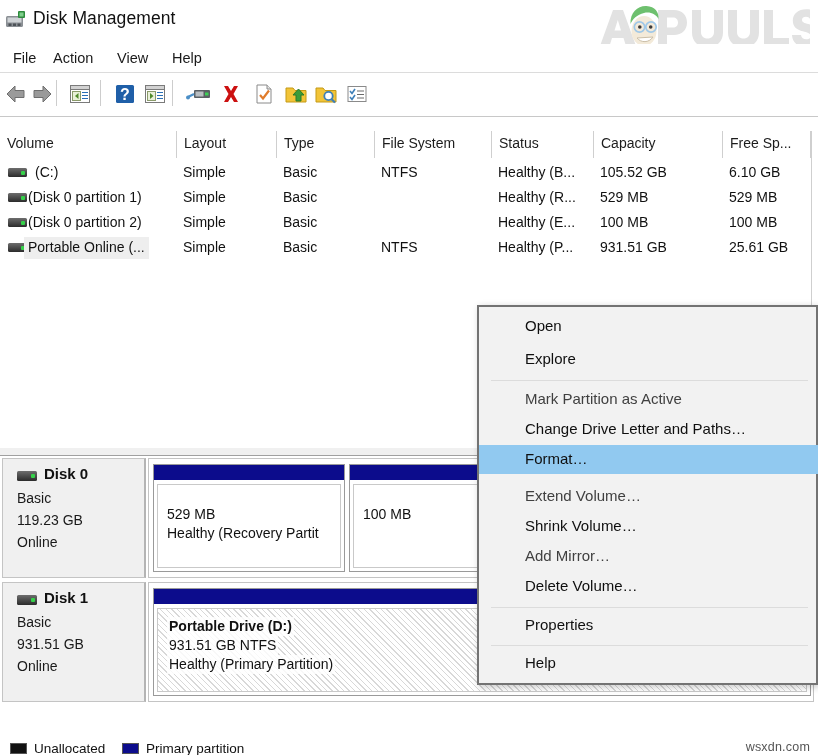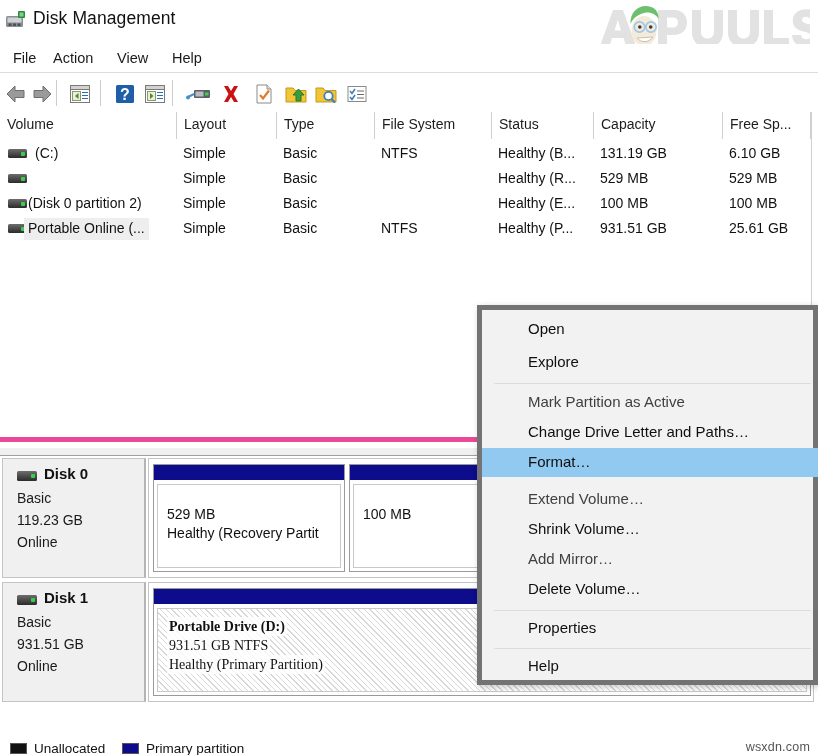--- a/index.html
+++ b/index.html
@@ -64,7 +64,7 @@
 
   
   #listpane {
-    position: absolute; left: 0; top: 112px; width: 818px; height: 330px;
+    position: absolute; left: 0; top: 131px; width: 818px; height: 330px;
     background: #ffffff;
     border-bottom: 5px solid #ec4899;
     overflow: hidden;

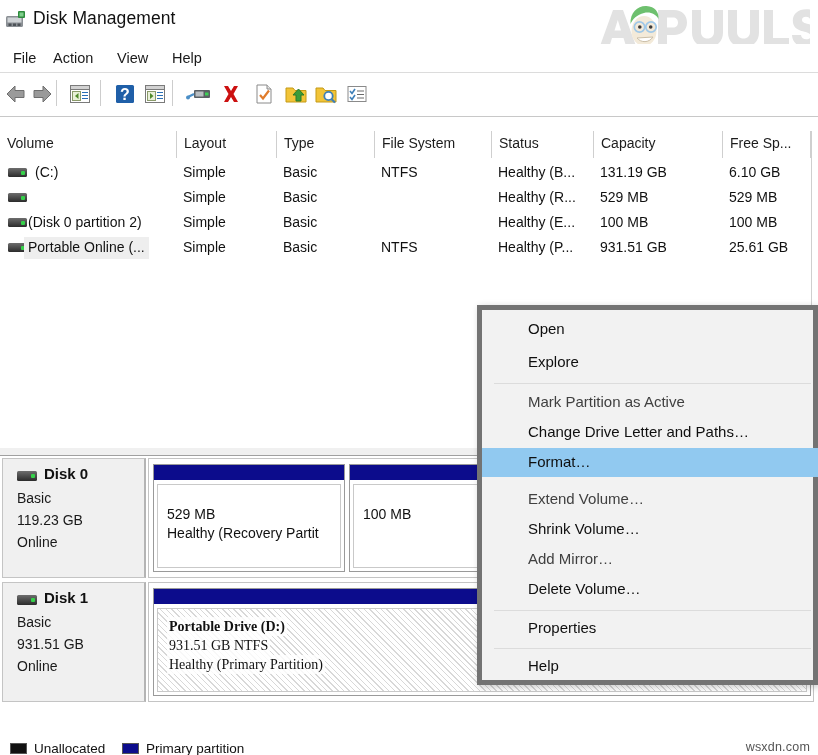--- a/index.html
+++ b/index.html
@@ -370,7 +370,7 @@
       <div class="vcell" style="left:283px">Basic</div>
       <div class="vcell" style="left:381px">NTFS</div>
       <div class="vcell" style="left:498px">Healthy (B...</div>
-      <div class="vcell" style="left:600px">131.19 GB</div>
+      <div class="vcell" style="left:600px">105.52 GB</div>
       <div class="vcell" style="left:729px">6.10 GB</div>
     </div>
 

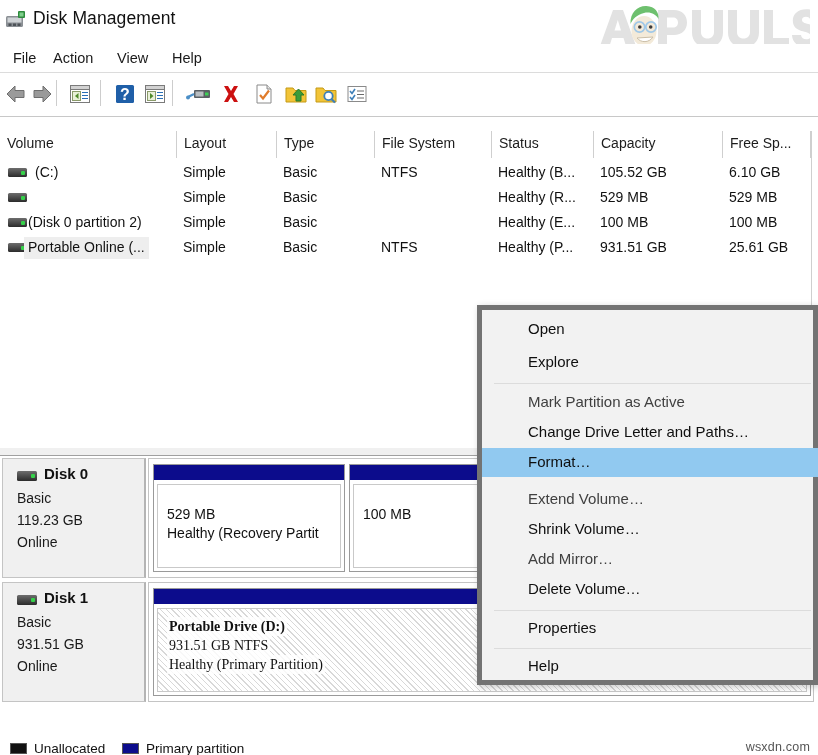--- a/index.html
+++ b/index.html
@@ -376,6 +376,7 @@
 
     <div class="vrow" style="top:55px">
       <div class="vicon"></div>
+      <div class="vname-box" style="left:24px">(Disk 0 partition 1)</div>
       <div class="vcell" style="left:183px">Simple</div>
       <div class="vcell" style="left:283px">Basic</div>
       <div class="vcell" style="left:381px"></div>

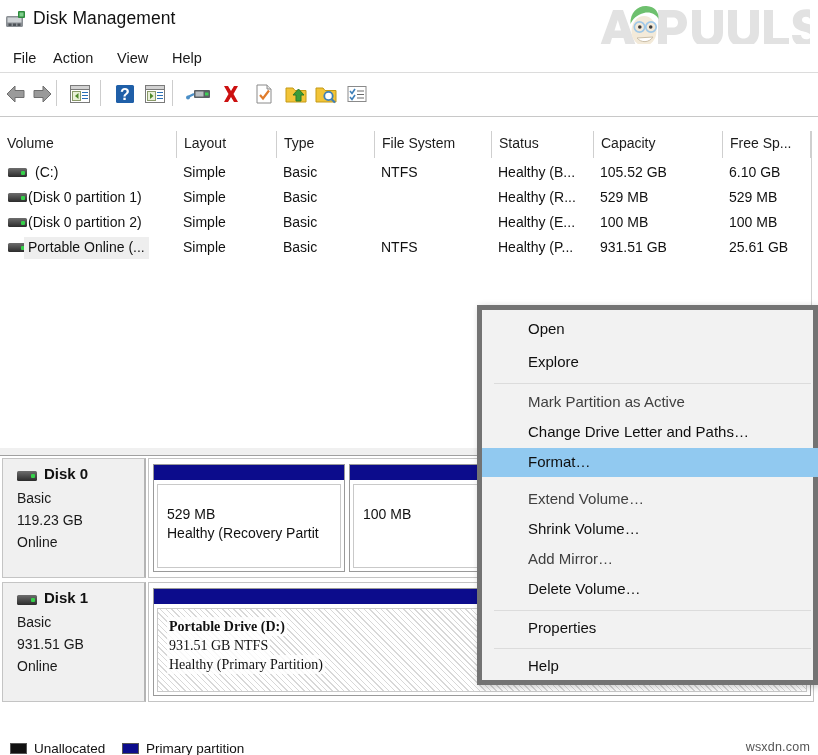--- a/index.html
+++ b/index.html
@@ -196,7 +196,7 @@
     position: absolute; left: 477px; top: 305px;
     width: 341px; height: 380px;
     background: #f2f2f2;
-    border: 5px solid #737373;
+    border: 2px solid #737373;
     box-shadow: 2px 2px 7px rgba(0,0,0,0.22);
     z-index: 50;
   }

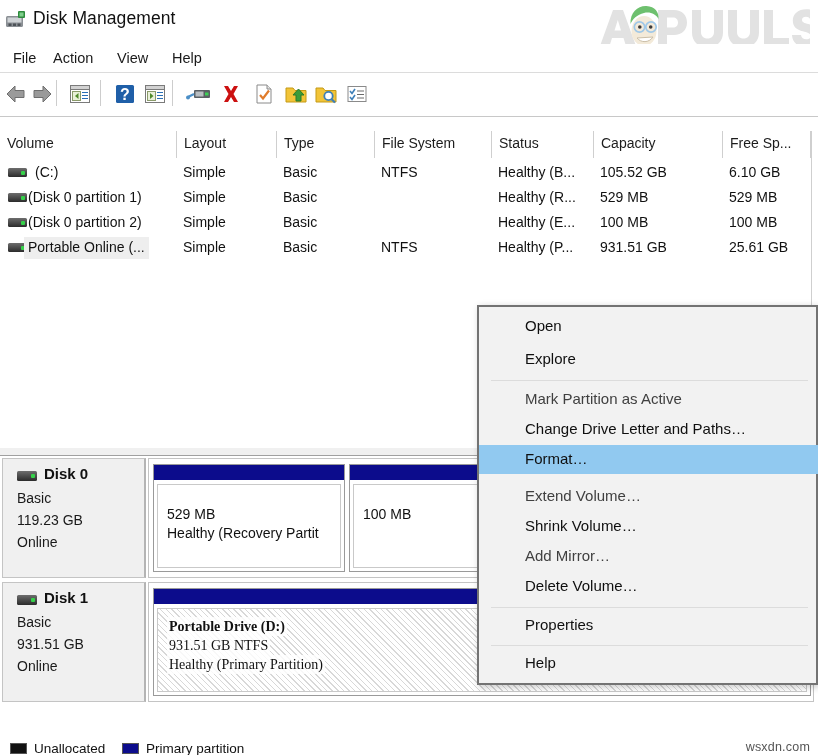--- a/index.html
+++ b/index.html
@@ -174,7 +174,7 @@
   }
   .pl { font-size: 14px; color: #111; white-space: nowrap; line-height: 19px; }
   .pl.bold { font-weight: bold; }
-  .pl.chip { background: rgba(255,255,255,0.82); display: inline-block; padding: 0 2px; font-family: Liberation Serif, serif; }
+  .pl.chip { background: rgba(255,255,255,0.82); display: inline-block; padding: 0 2px; }
 
   
   #legend {

